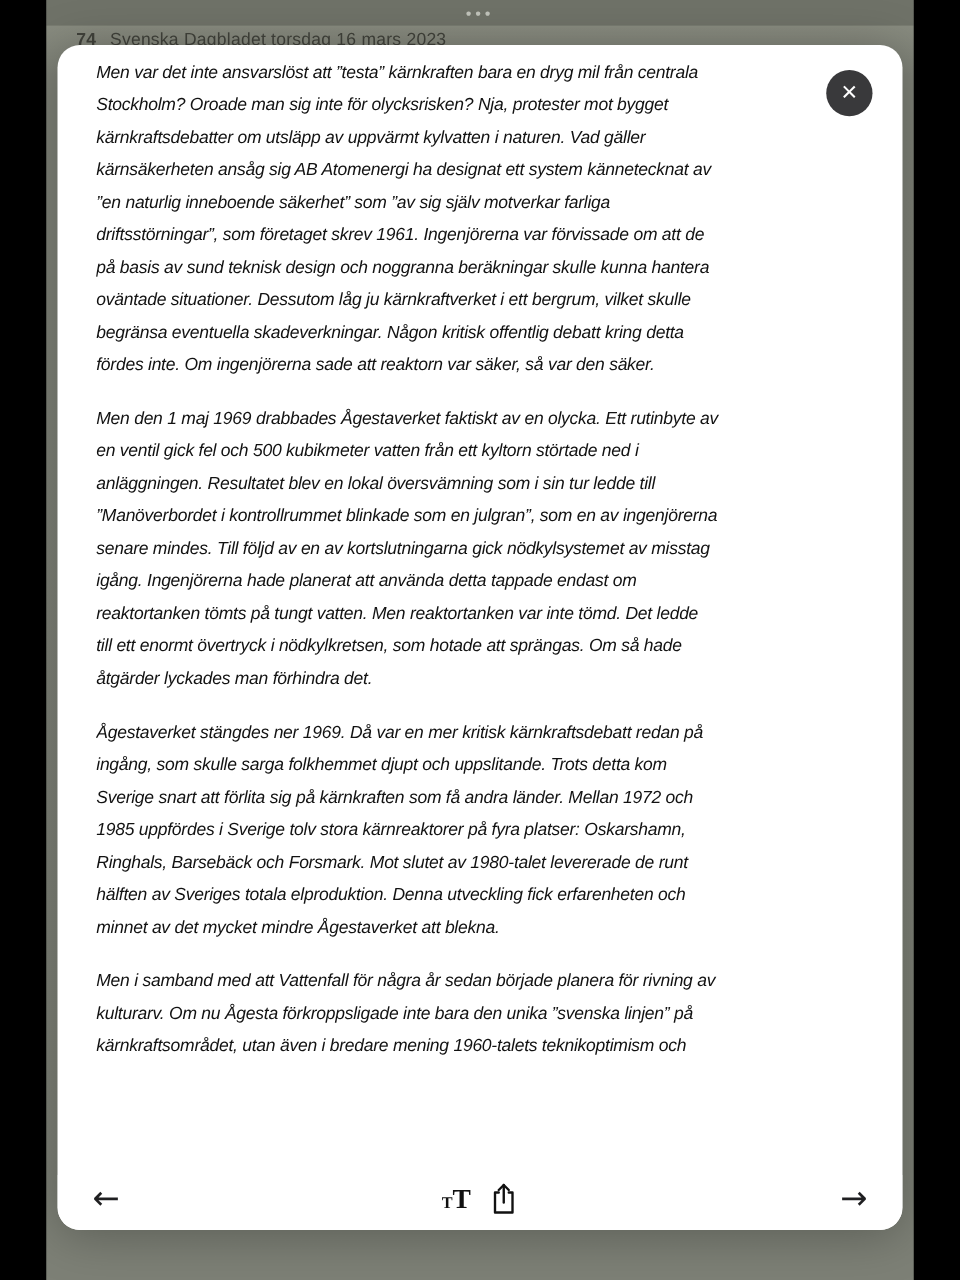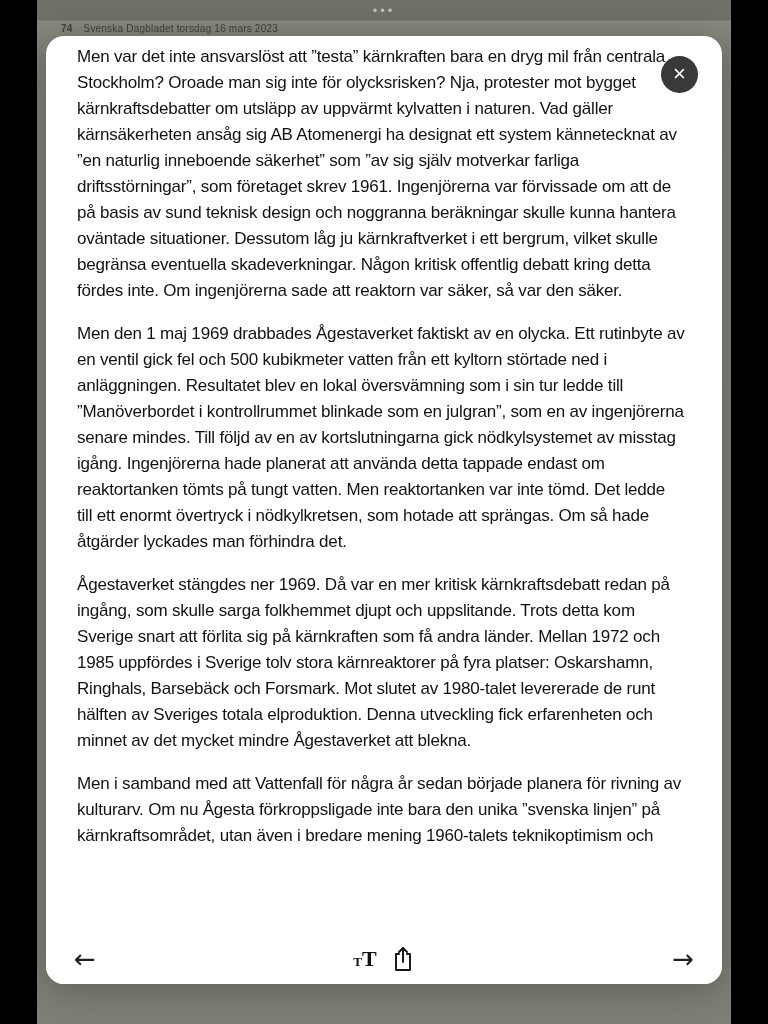--- a/index.html
+++ b/index.html
@@ -28,7 +28,7 @@
   }
   .page-header-line{
     position:absolute;left:24px;top:23px;
-    font-size:10px;color:#41423b;white-space:nowrap;letter-spacing:.2px;
+    font-size:14px;color:#41423b;white-space:nowrap;letter-spacing:.2px;
   }
   .page-header-line .folio-num{font-weight:700;margin-right:11px;}
   .page-footer-line{

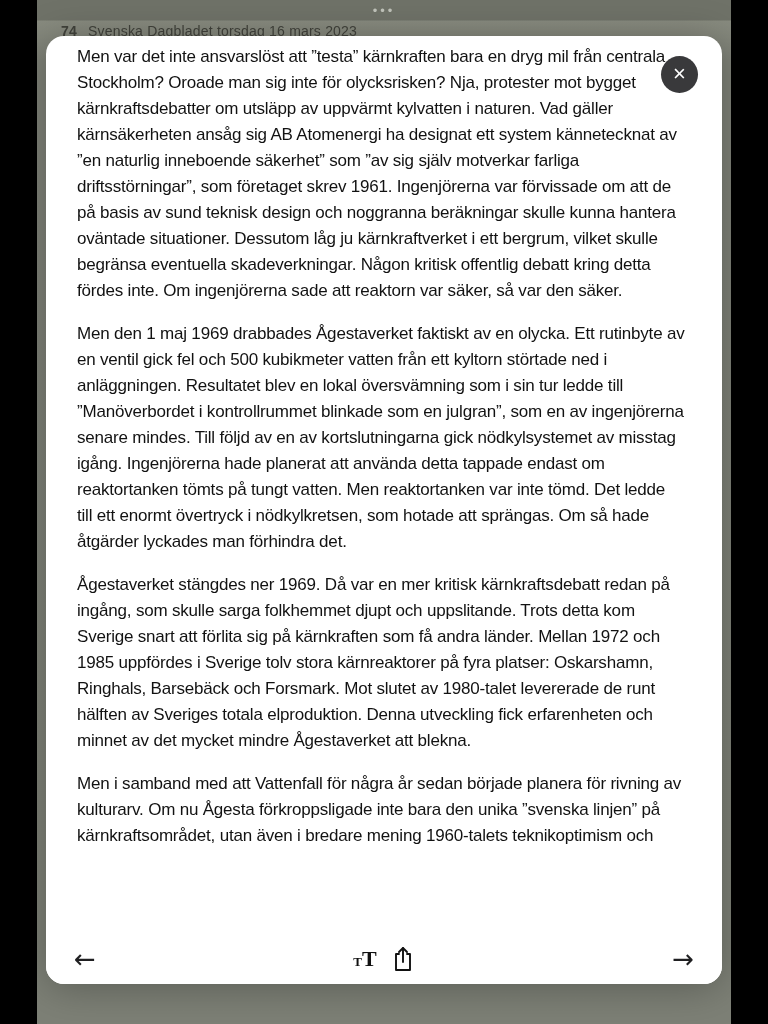--- a/index.html
+++ b/index.html
@@ -54,8 +54,9 @@
   }
   .para{margin:0 0 17px 0;}
   .article .line{
-    font-size:17px;line-height:26px;letter-spacing:-0.2px;
+    font-size:14px;line-height:26px;letter-spacing:-0.2px;
     white-space:nowrap;
+    font-style:italic;
   }
   .close-btn{
     position:absolute;top:20px;right:24px;width:37px;height:37px;

